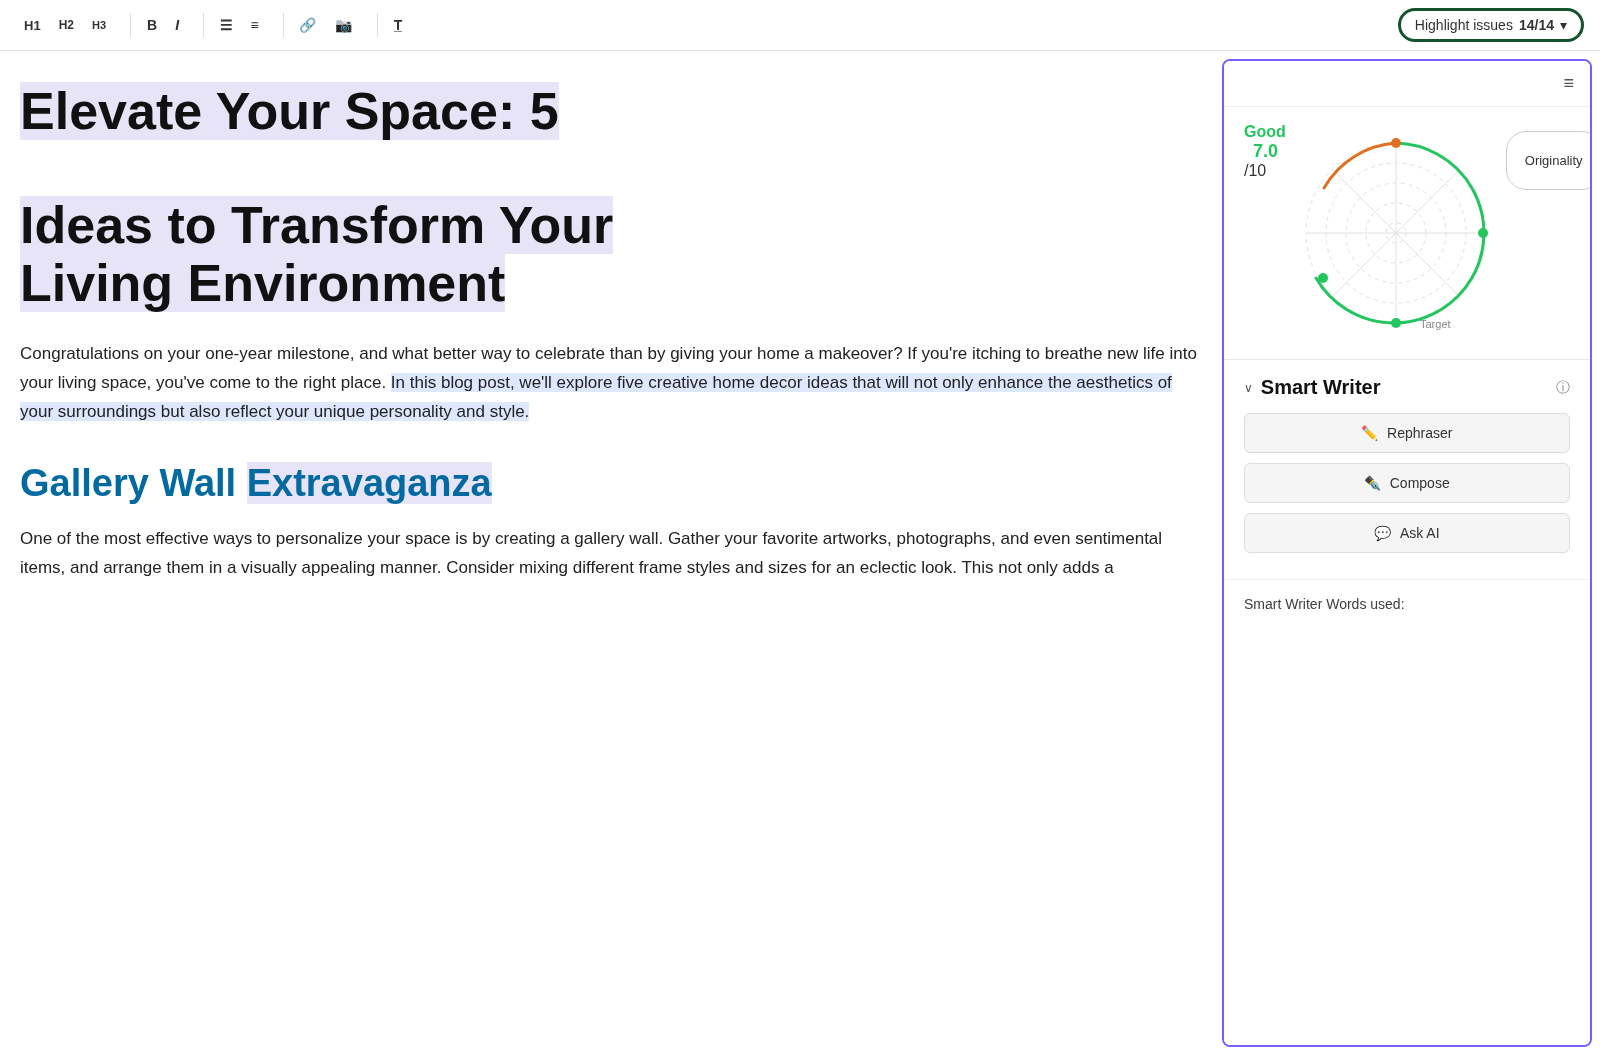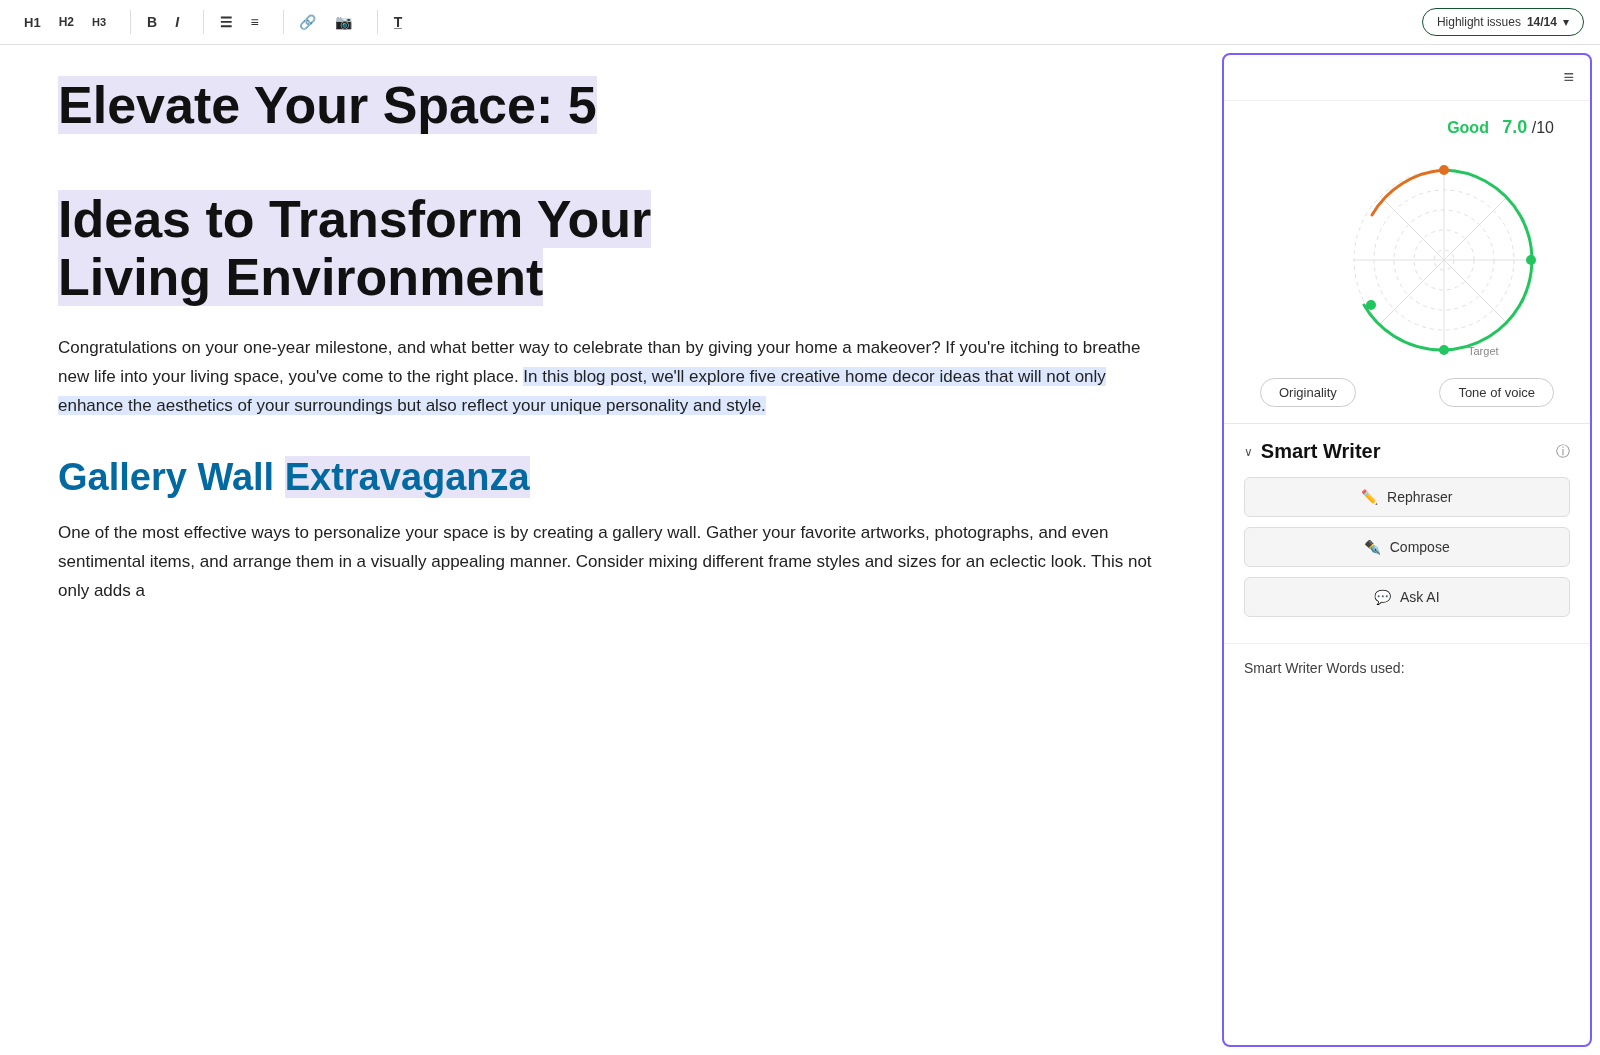--- a/index.html
+++ b/index.html
@@ -57,12 +57,12 @@
       display: flex;
       align-items: center;
       gap: 6px;
-      border: 1px solid #14532d;
+      border: 3px solid #14532d;
       border-radius: 20px;
       padding: 6px 14px;
       background: #fff;
       cursor: pointer;
-      font-size: 12px;
+      font-size: 14px;
       color: #333;
     }
 

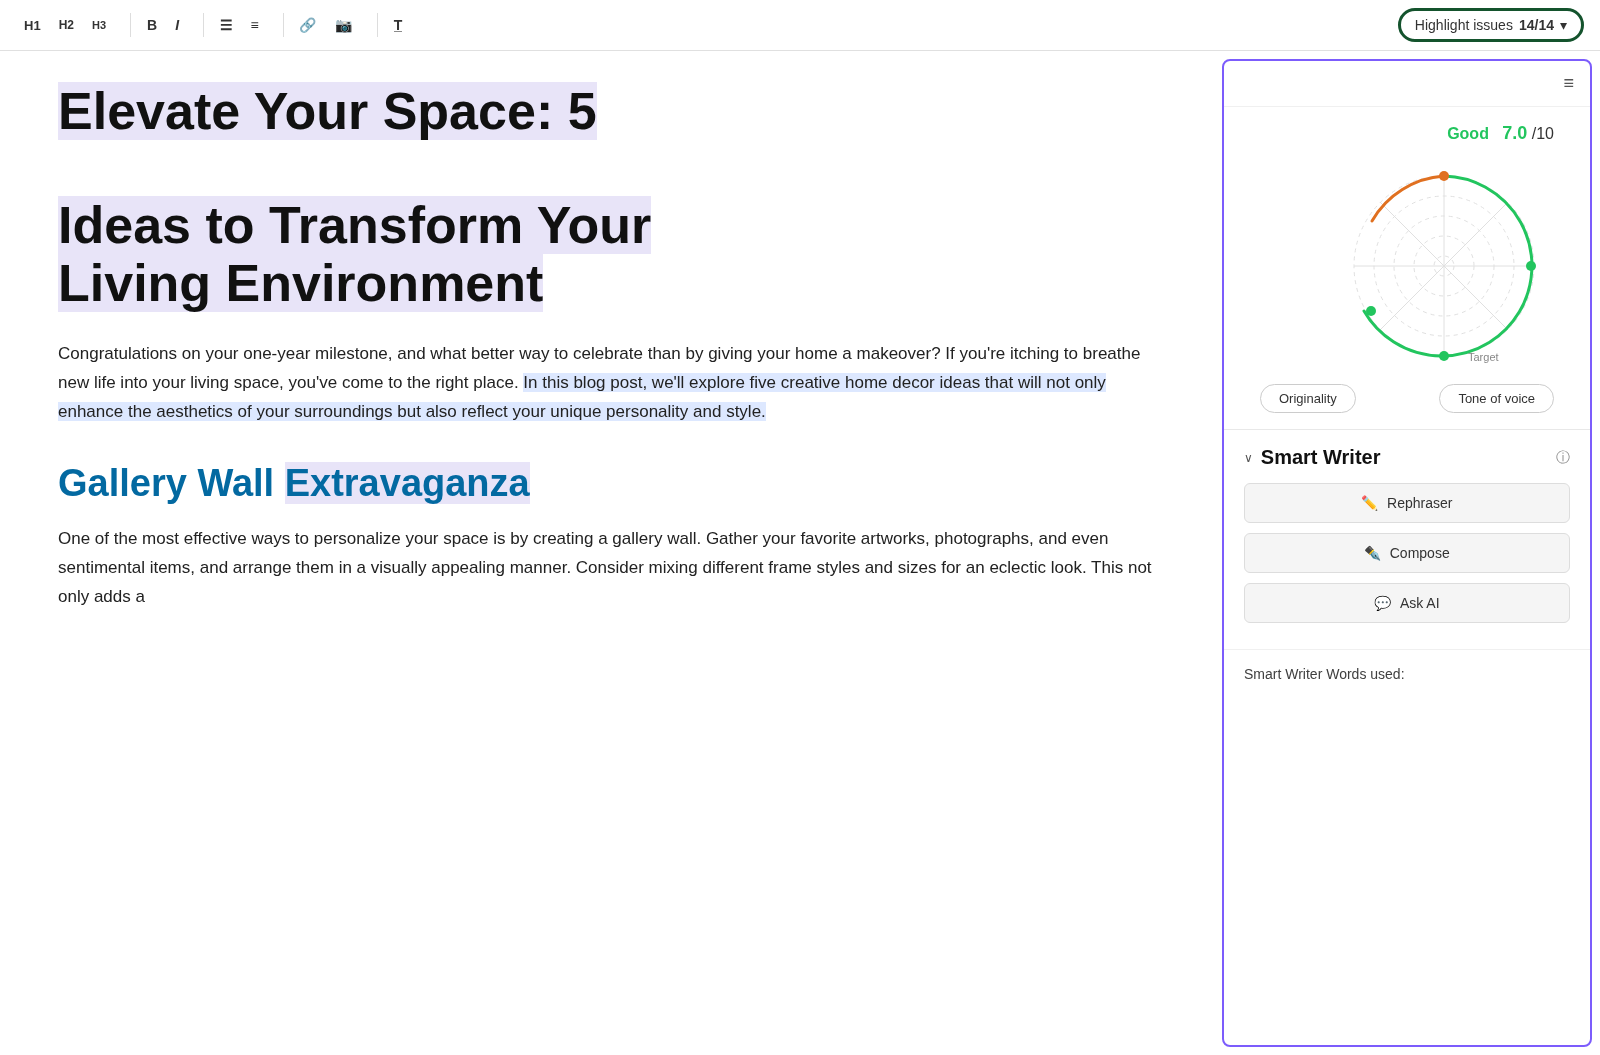--- a/index.html
+++ b/index.html
@@ -76,7 +76,7 @@
     
     .editor-area {
       flex: 1;
-      padding: 32px 58px;
+      padding: 32px 20px;
       overflow-y: auto;
       background: #fff;
     }

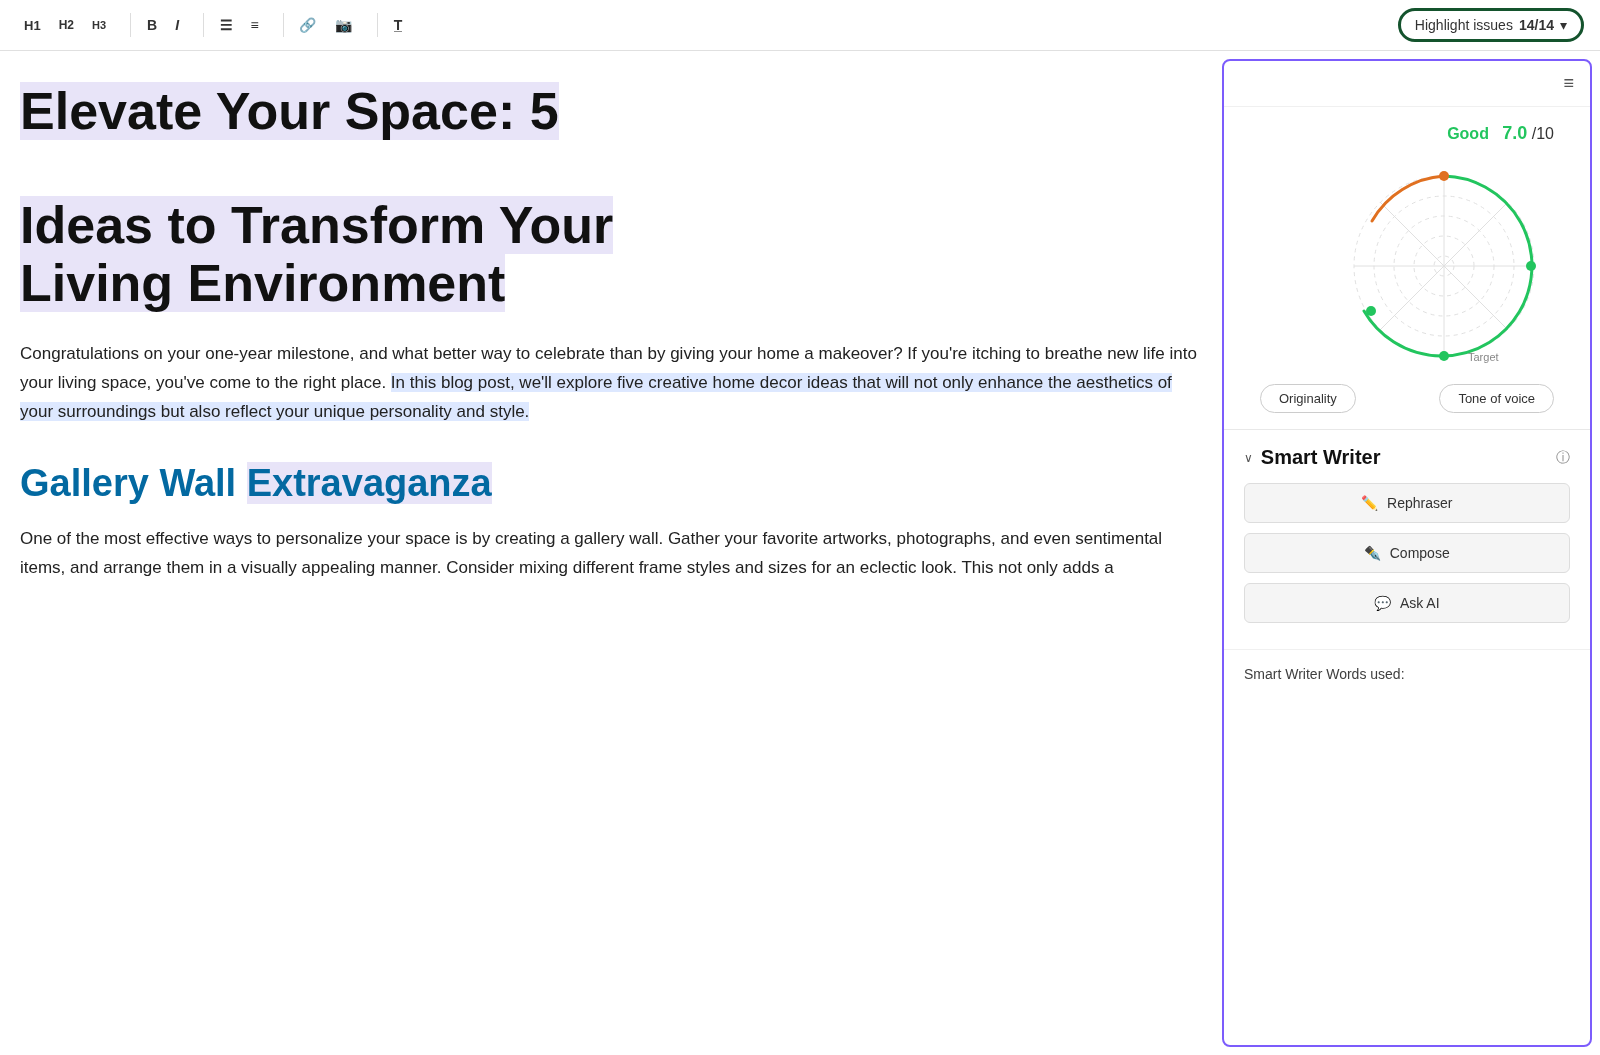--- a/index.html
+++ b/index.html
@@ -141,10 +141,10 @@
 
     
     .score-section {
-      padding: 16px 36px;
-      display: flex;
-      flex-direction: column;
-      align-items: flex-end;
+      padding: 16px 20px;
+      display: flex;
+      flex-direction: row;
+      align-items: flex-start;
     }
 
     .score-label {

